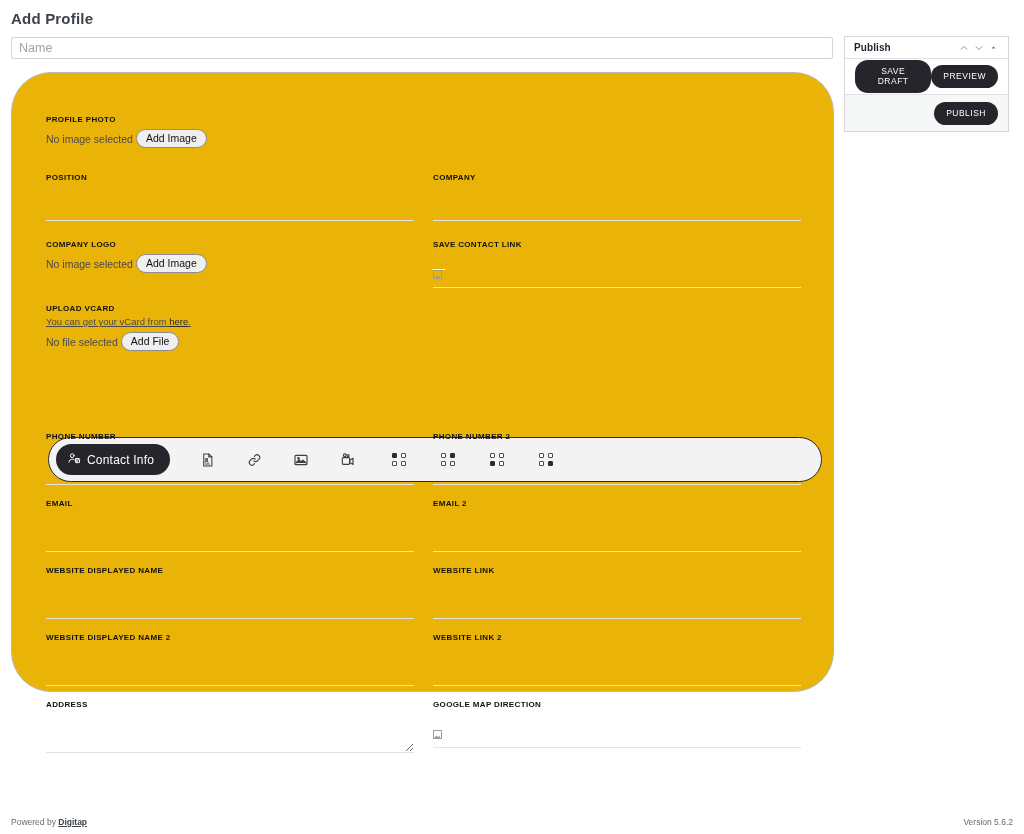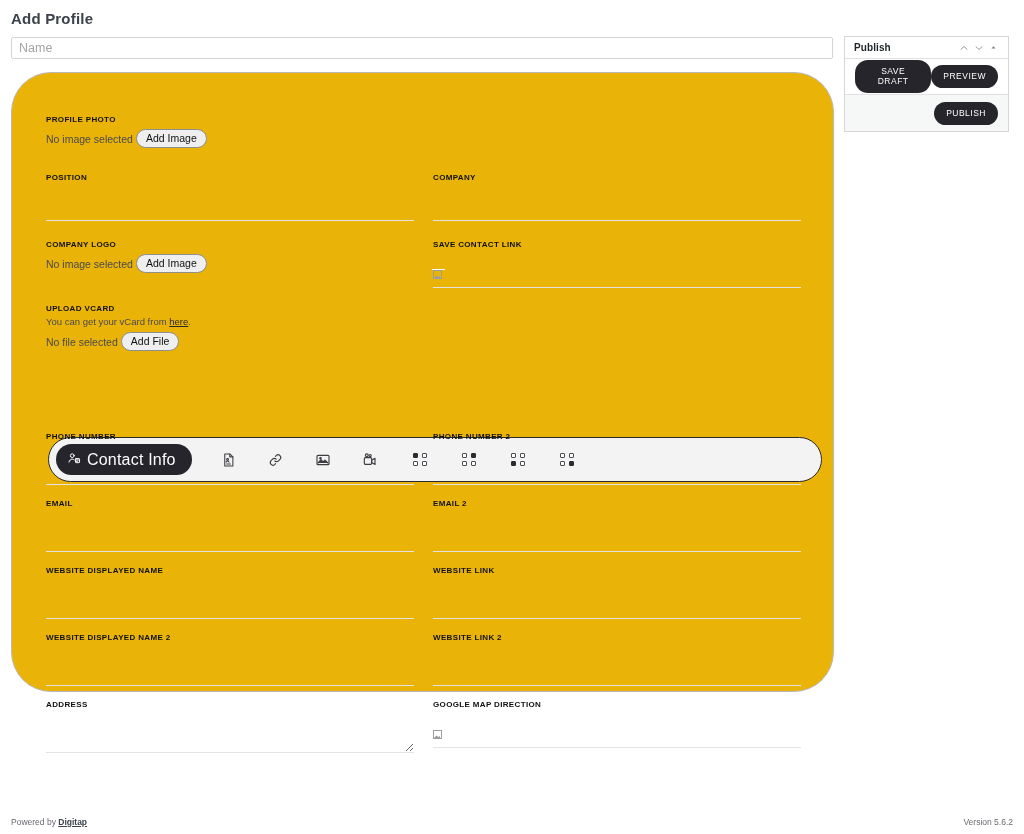--- a/index.html
+++ b/index.html
@@ -116,7 +116,7 @@
     line-height: 12px;
   }
   .hint {
-    font-size: 9.5px; color: #4a4a4f; margin-top: 1px; line-height: 12px;
+    font-size: 9.5px; color: #4a4a4f; margin-top: 1px; line-height: 12px; text-decoration: underline;
   }
   .hint a { color: #2b2b2f; text-decoration: underline; }
 

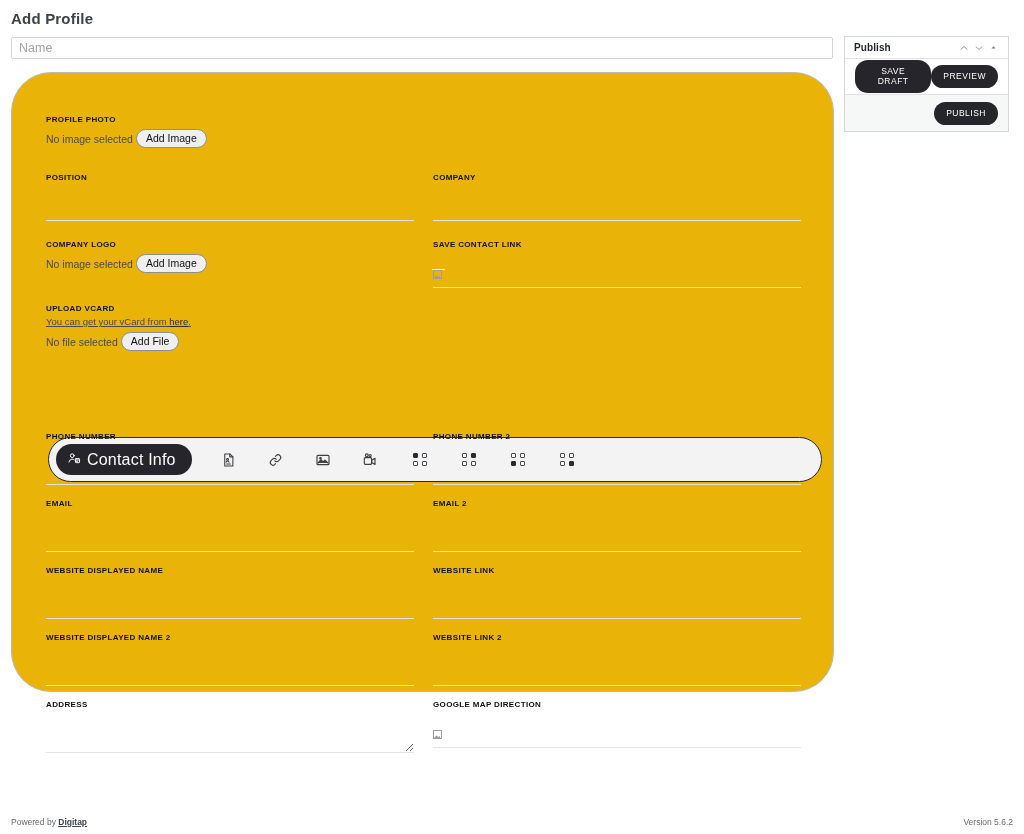--- a/index.html
+++ b/index.html
@@ -135,7 +135,7 @@
     background: #25252b; color: #fff;
     border-radius: 18px;
     height: 31px; padding: 0 16px 0 11px;
-    font-size: 16px; letter-spacing: .2px;
+    font-size: 12px; letter-spacing: .2px;
     cursor: pointer;
     white-space: nowrap;
   }

